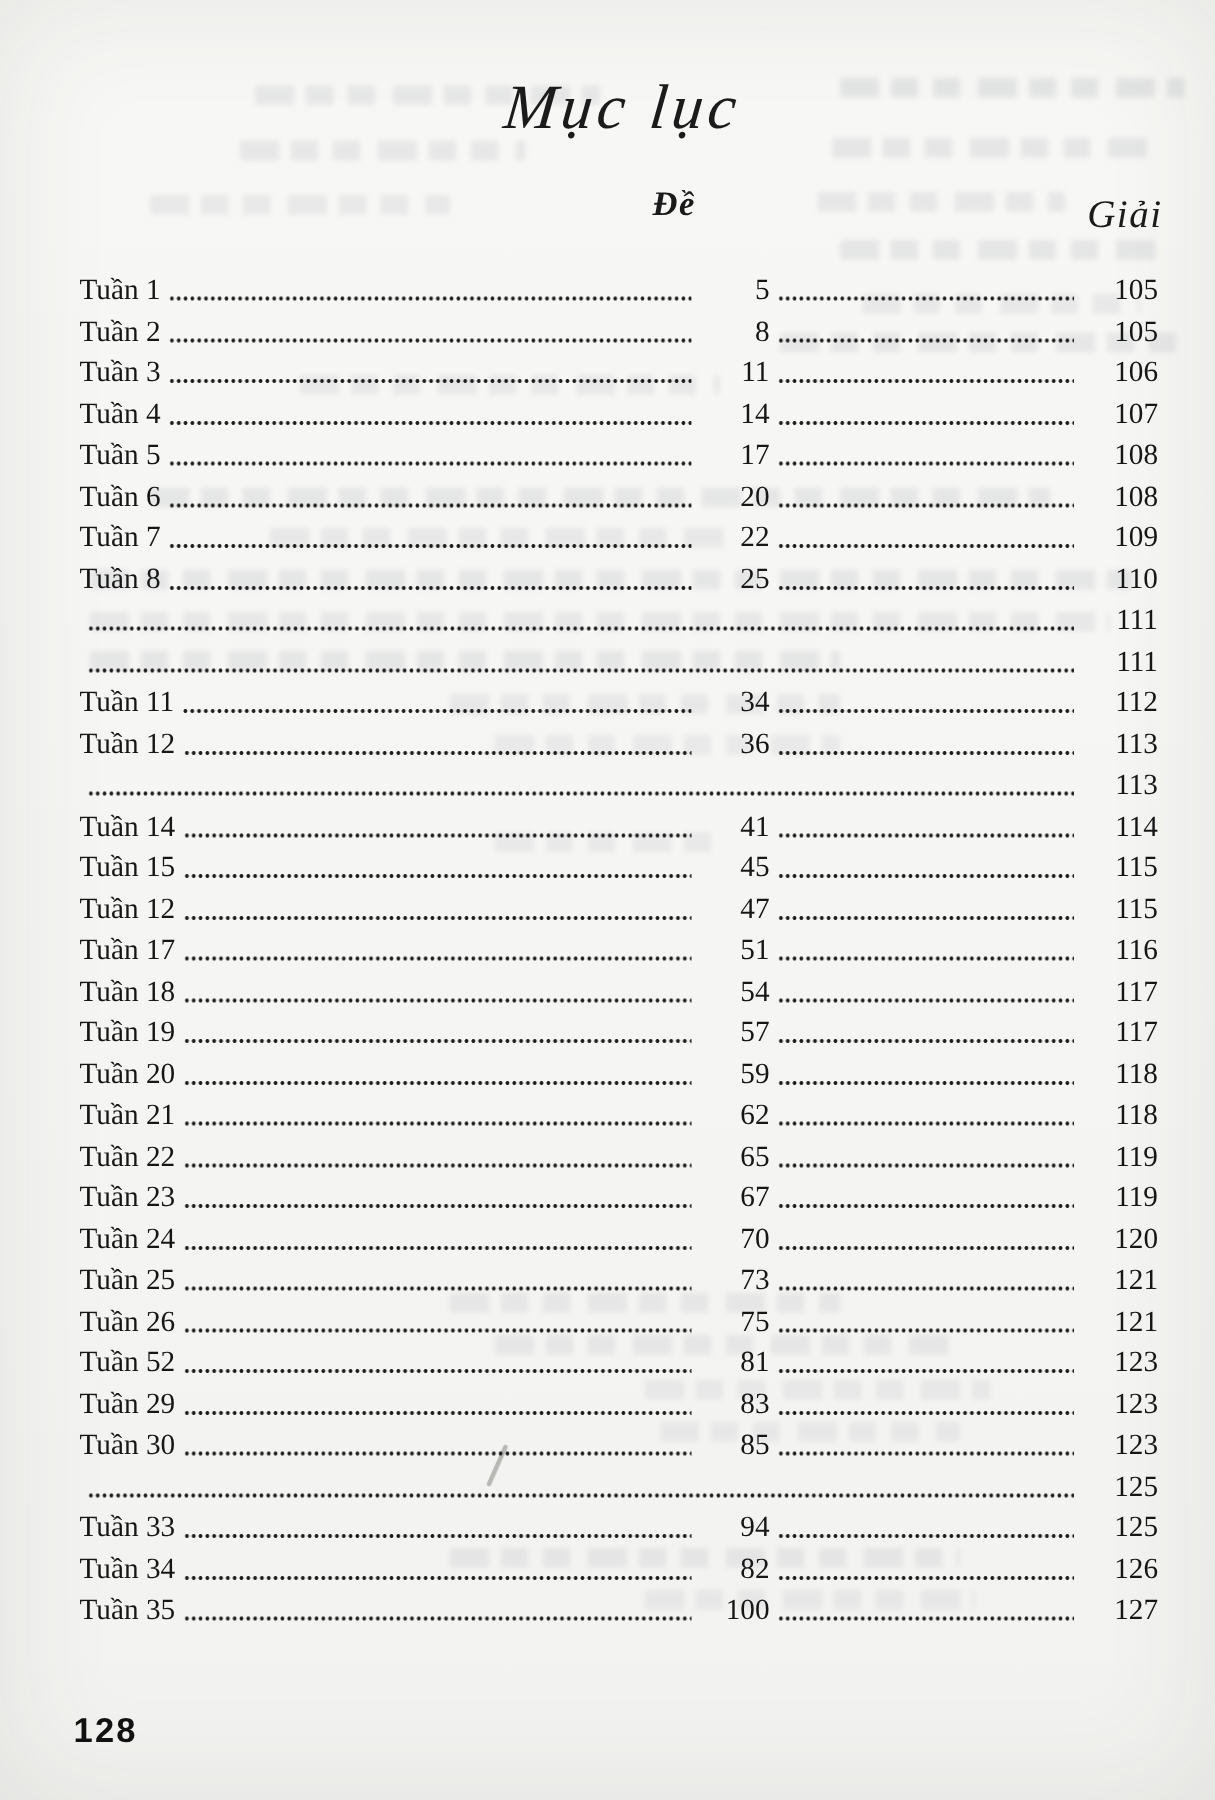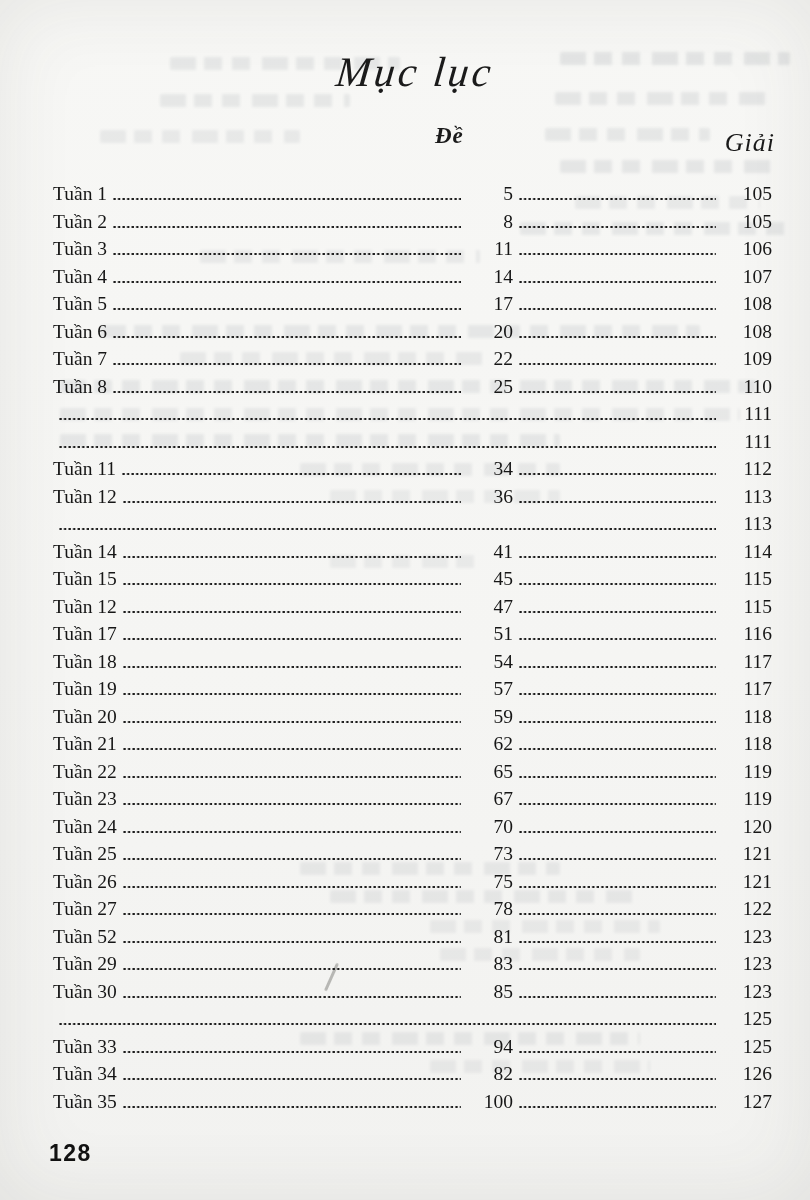--- a/index.html
+++ b/index.html
@@ -313,15 +313,6 @@
   </div>
       <div class="row">
     <span class="lgroup">
-      <span class="label">Tuần 27</span>
-      <span class="leader"></span>
-      <span class="num de">78</span>
-    </span>
-    <span class="leader"></span>
-    <span class="num giai">122</span>
-  </div>
-      <div class="row">
-    <span class="lgroup">
       <span class="label">Tuần 52</span>
       <span class="leader"></span>
       <span class="num de">81</span>

